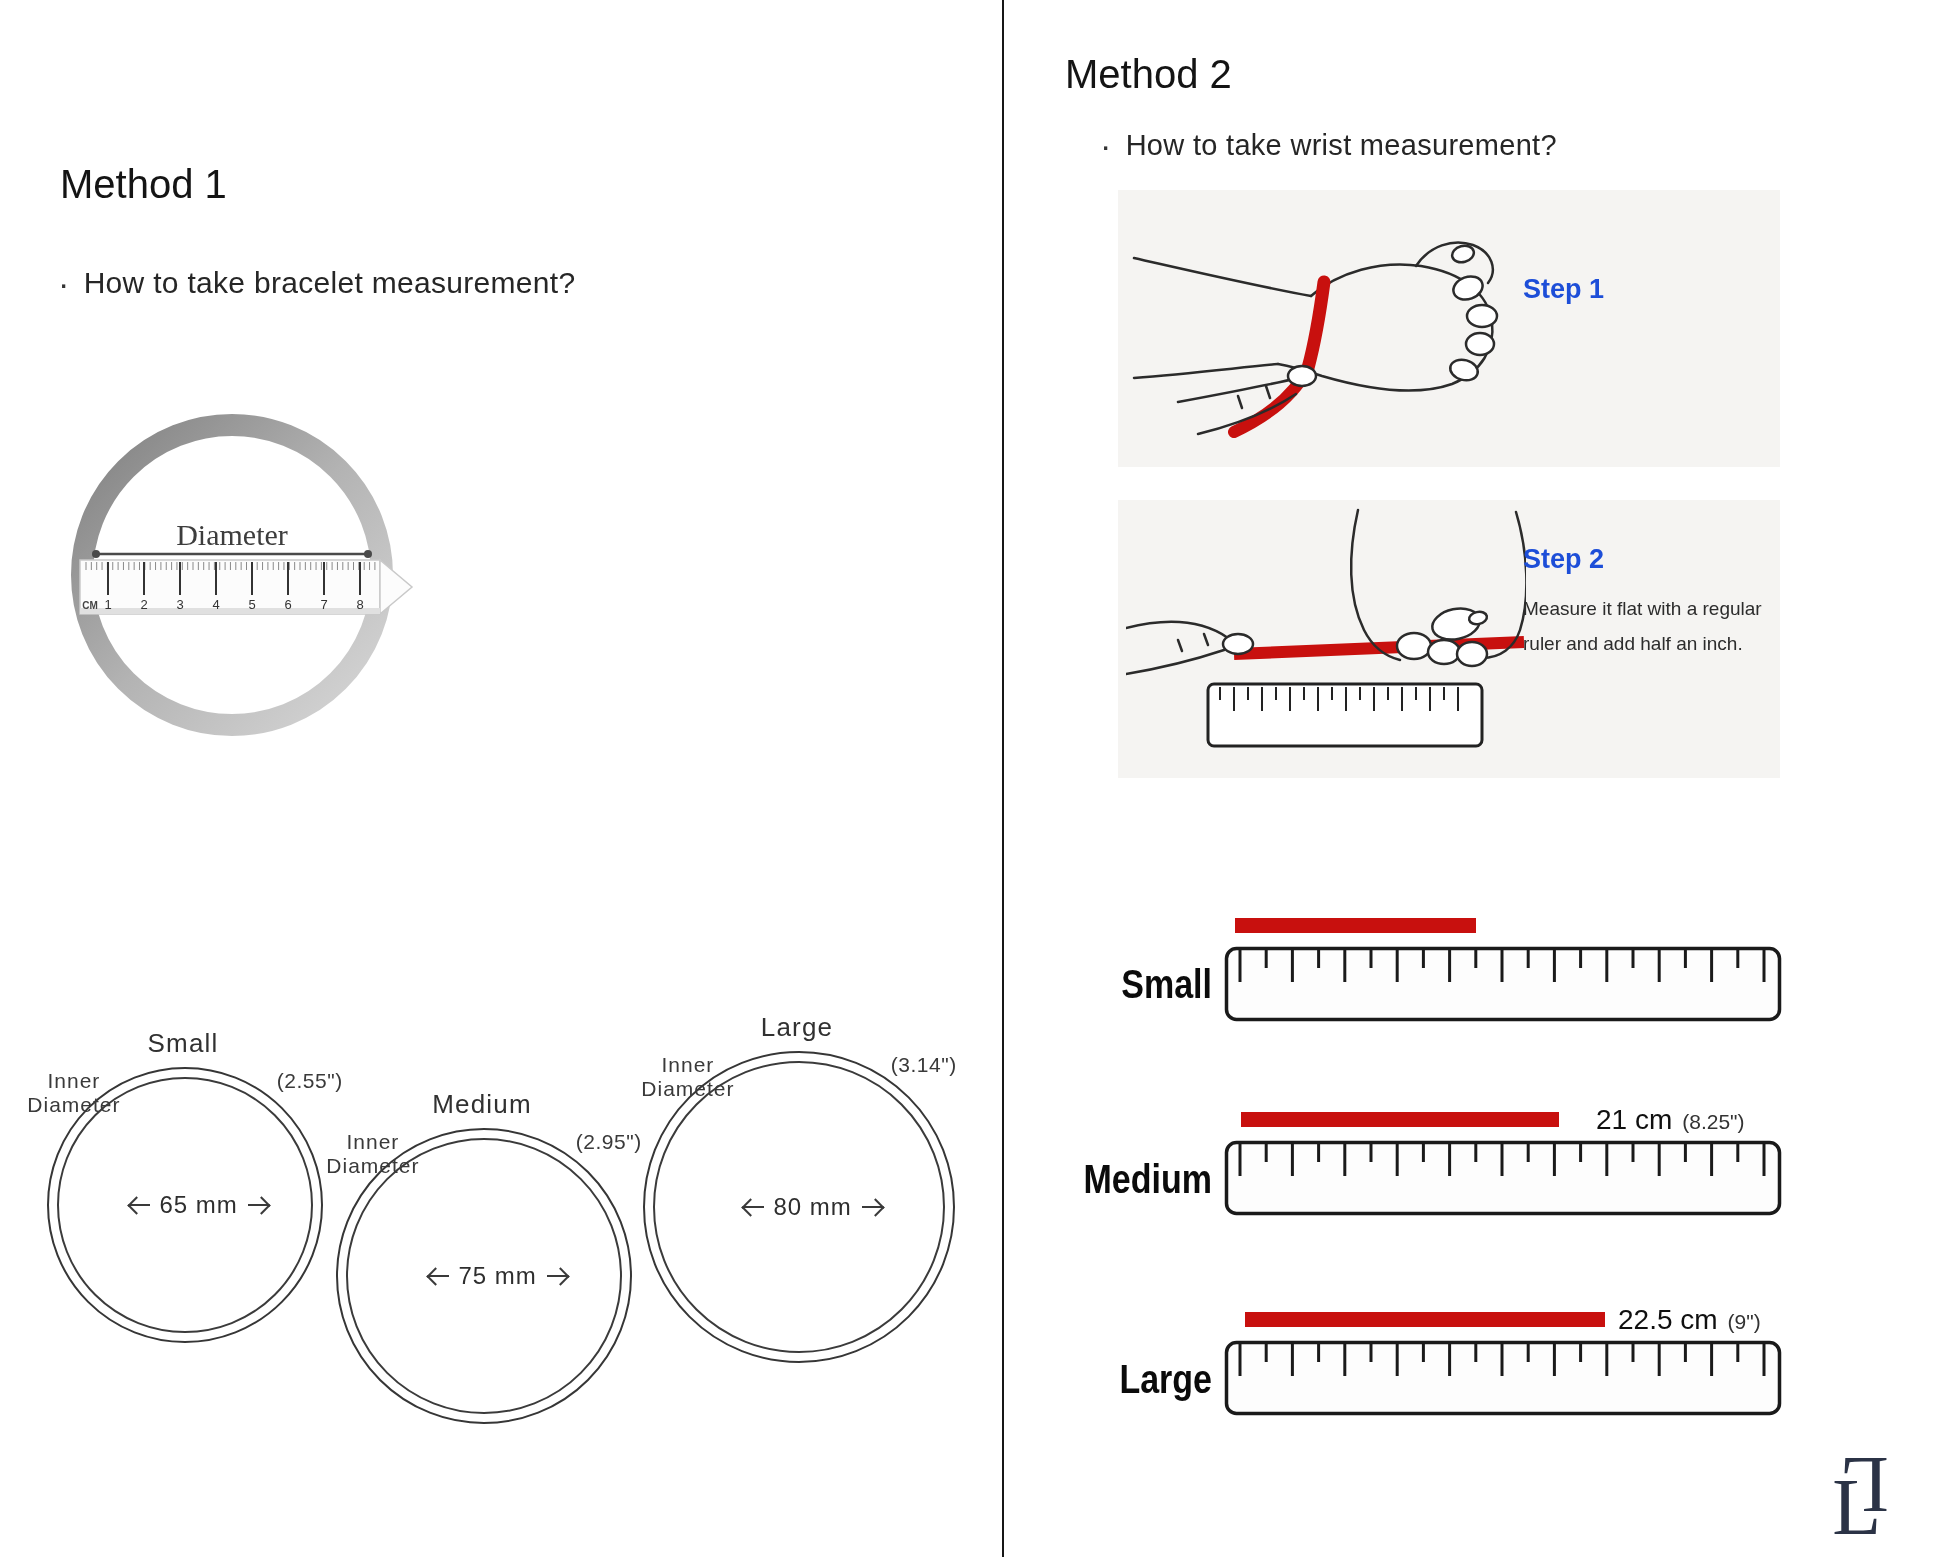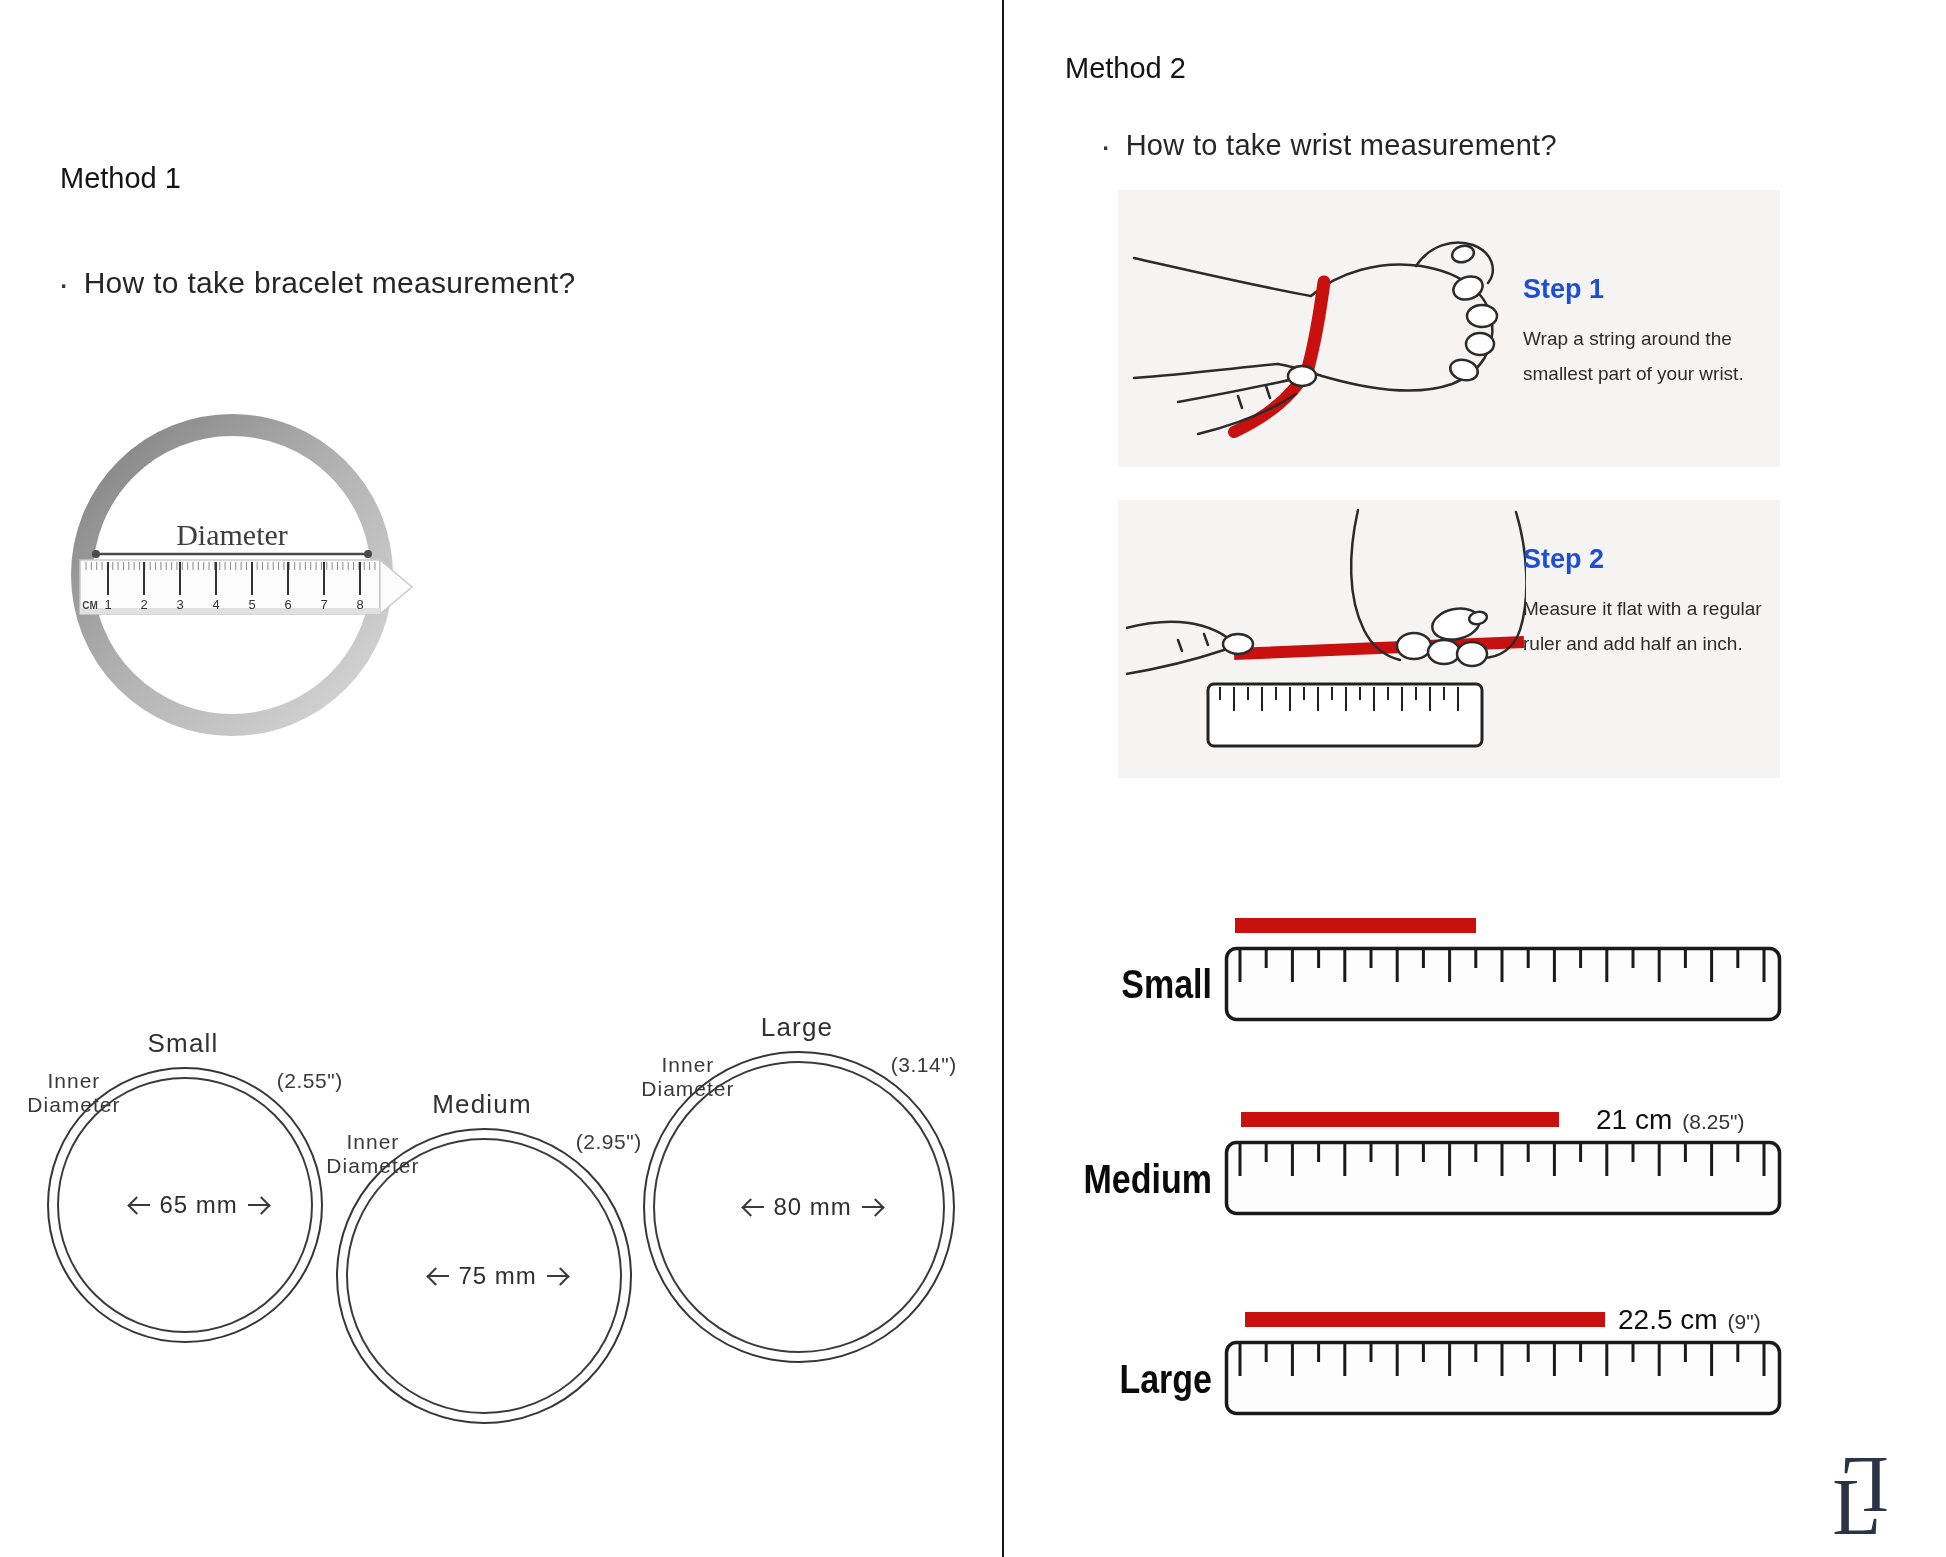--- a/index.html
+++ b/index.html
@@ -9,7 +9,7 @@
 
   
   .title{left:62px;top:34px;font-size:58px;font-weight:700;letter-spacing:2px;color:#0d0d0d;}
-  .m-heading{font-size:29px;font-weight:500;color:#141414;}
+  .m-heading{font-size:40px;font-weight:500;color:#141414;}
   .m1-heading{left:60px;top:162px;}
   .bullet-line{font-size:30px;color:#262626;letter-spacing:.3px;display:flex;align-items:center;gap:14px;}
   .m1-bullet{left:58px;top:266px;}

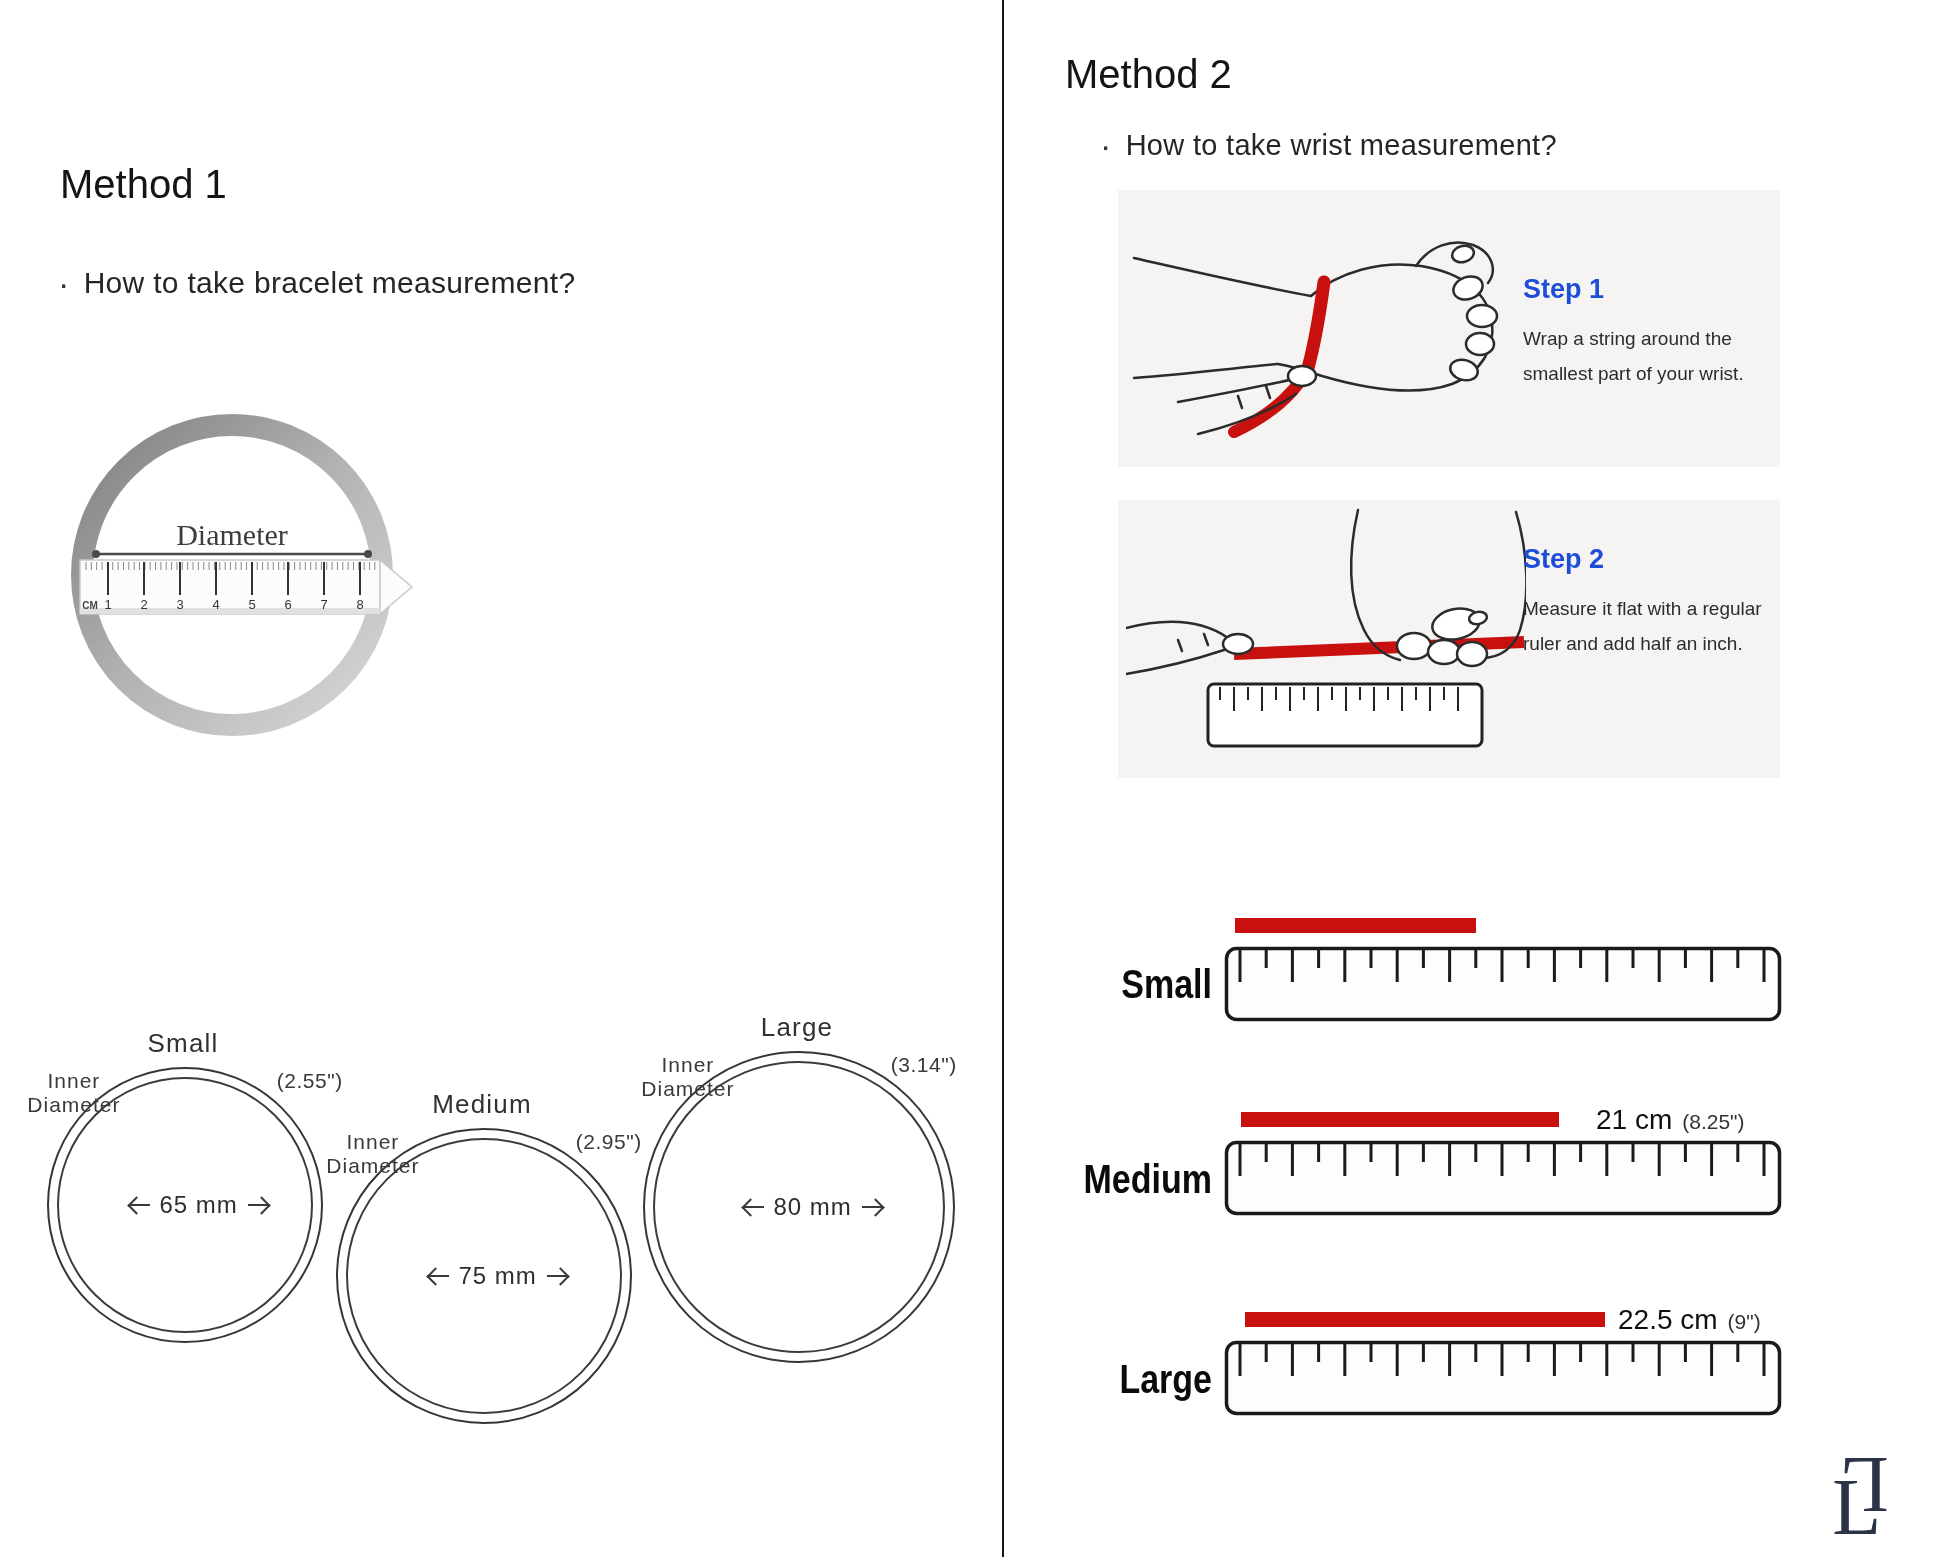--- a/index.html
+++ b/index.html
@@ -269,7 +269,6 @@
     </svg>
     <div class="step-text">
       <div class="step-title">Step 1</div>
-      <div class="step-body">Wrap a string around the smallest part of your wrist.</div>
     </div>
   </div>
 

